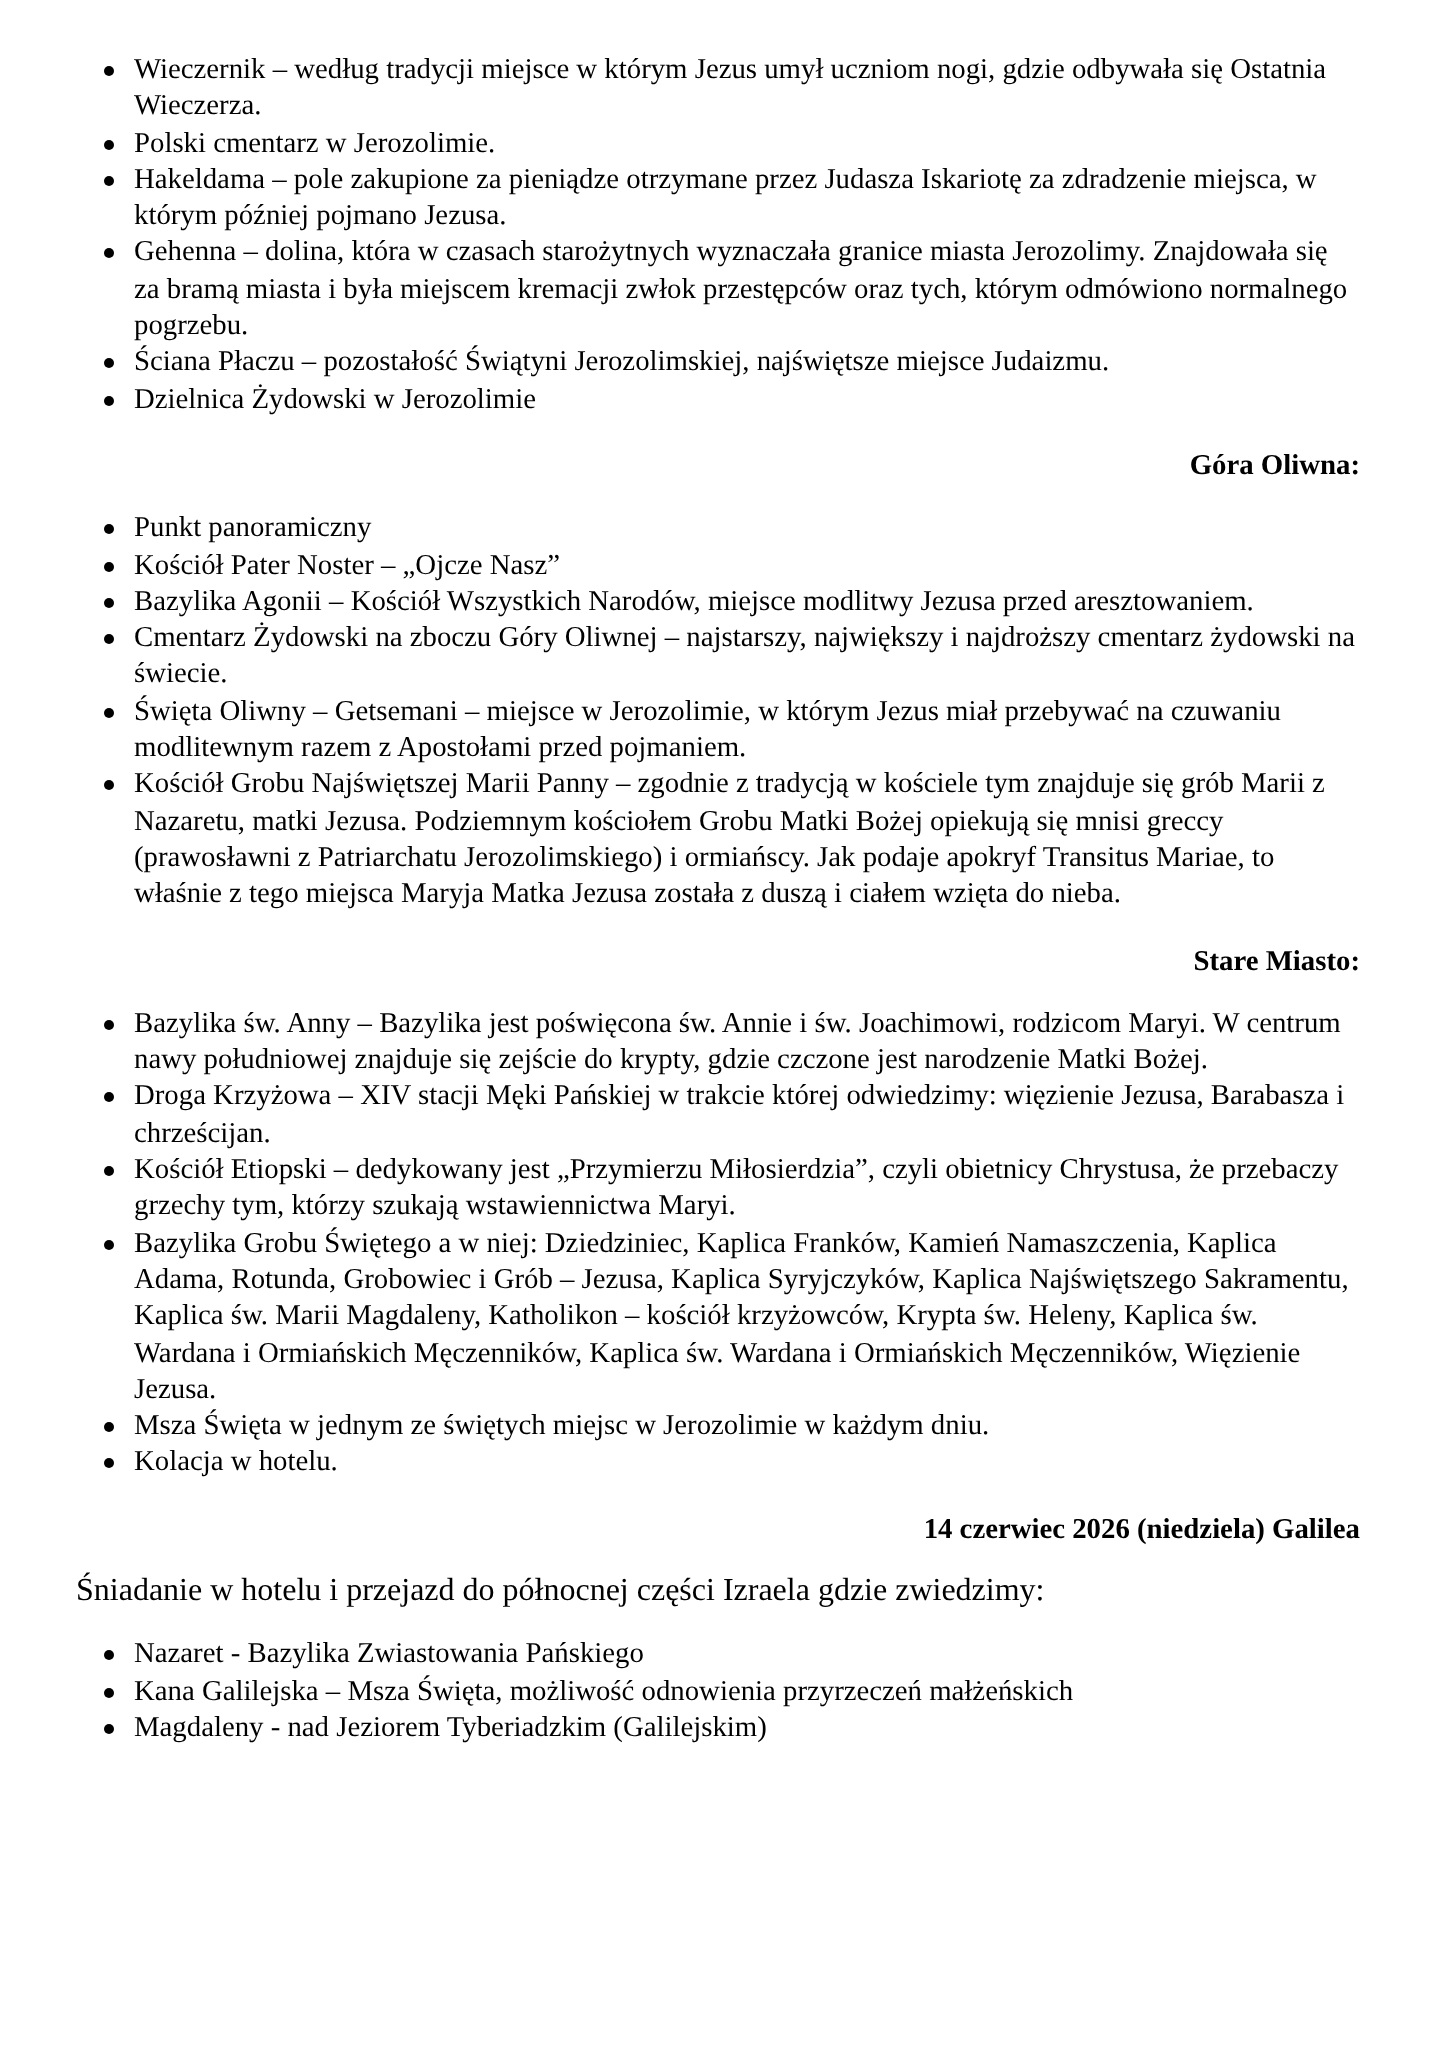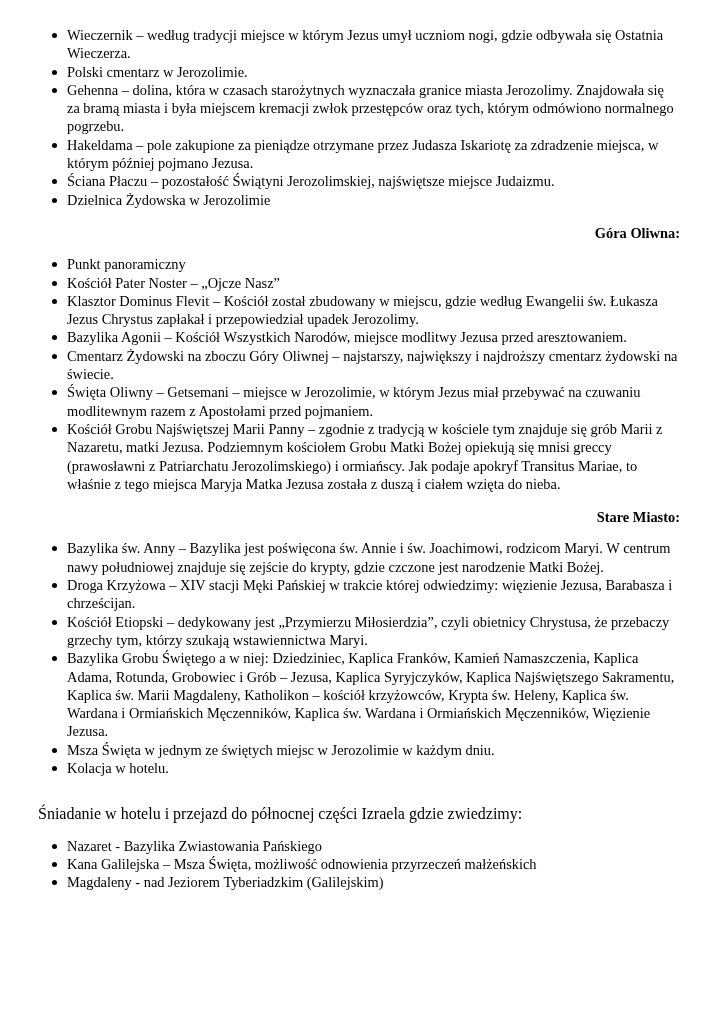--- a/index.html
+++ b/index.html
@@ -67,8 +67,8 @@
   <ul class="doc-list">
     <li>Wieczernik – według tradycji miejsce w którym Jezus umył uczniom nogi, gdzie odbywała się Ostatnia Wieczerza.</li>
     <li>Polski cmentarz w Jerozolimie.</li>
+    <li>Hakeldama – pole zakupione za pieniądze otrzymane przez Judasza Iskariotę za zdradzenie miejsca, w którym później pojmano Jezusa.</li>
     <li>Gehenna – dolina, która w czasach starożytnych wyznaczała granice miasta Jerozolimy. Znajdowała się za bramą miasta i była miejscem kremacji zwłok przestępców oraz tych, którym odmówiono normalnego pogrzebu.</li>
-    <li>Hakeldama – pole zakupione za pieniądze otrzymane przez Judasza Iskariotę za zdradzenie miejsca, w którym później pojmano Jezusa.</li>
     <li>Ściana Płaczu – pozostałość Świątyni Jerozolimskiej, najświętsze miejsce Judaizmu.</li>
     <li>Dzielnica Żydowska w Jerozolimie</li>
   </ul>

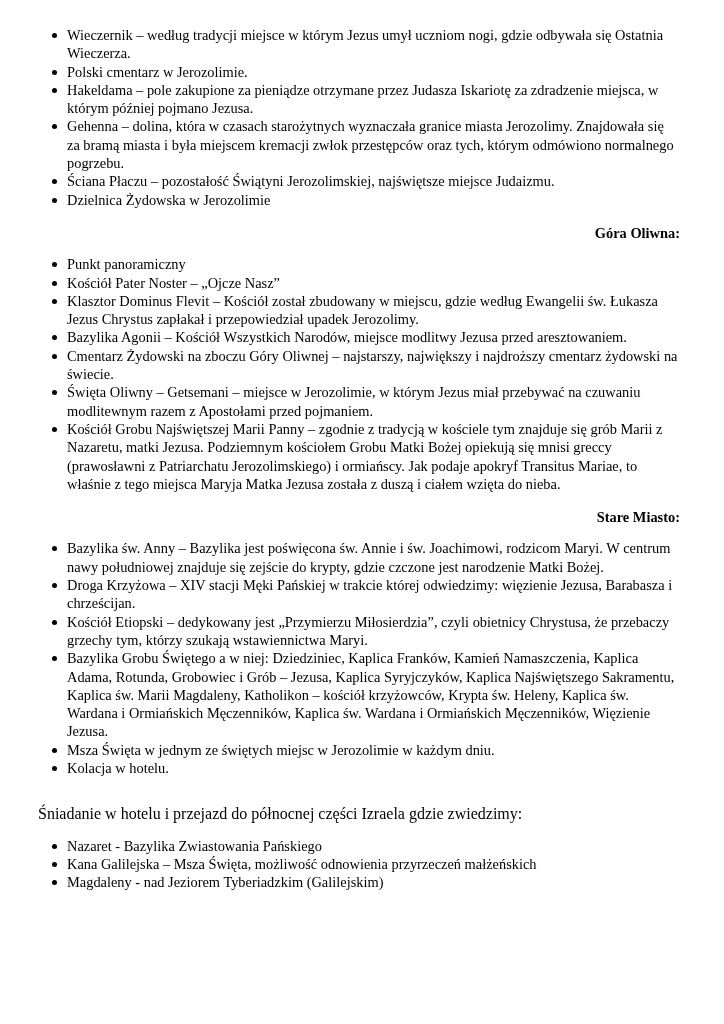--- a/index.html
+++ b/index.html
@@ -70,7 +70,7 @@
     <li>Hakeldama – pole zakupione za pieniądze otrzymane przez Judasza Iskariotę za zdradzenie miejsca, w którym później pojmano Jezusa.</li>
     <li>Gehenna – dolina, która w czasach starożytnych wyznaczała granice miasta Jerozolimy. Znajdowała się za bramą miasta i była miejscem kremacji zwłok przestępców oraz tych, którym odmówiono normalnego pogrzebu.</li>
     <li>Ściana Płaczu – pozostałość Świątyni Jerozolimskiej, najświętsze miejsce Judaizmu.</li>
-    <li>Dzielnica Żydowska w Jerozolimie</li>
+    <li>Dzielnica Żydowski w Jerozolimie</li>
   </ul>
 
   <div class="gap-lg"></div>

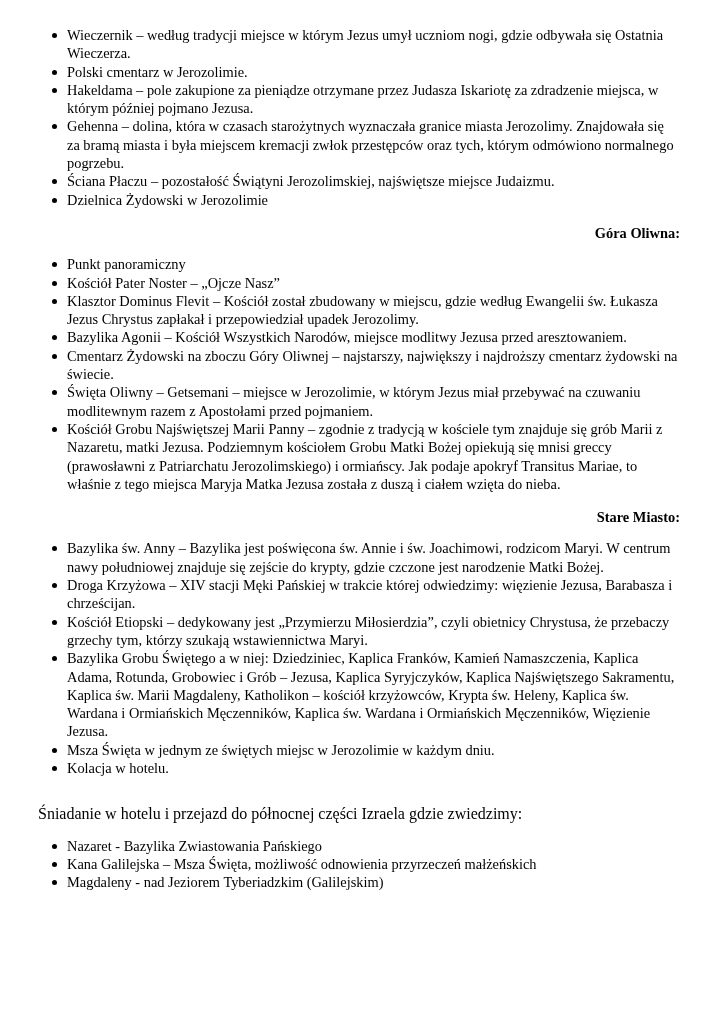--- a/index.html
+++ b/index.html
@@ -82,7 +82,6 @@
   <ul class="doc-list">
     <li>Punkt panoramiczny</li>
     <li>Kościół Pater Noster – „Ojcze Nasz”</li>
-    <li>Klasztor Dominus Flevit – Kościół został zbudowany w miejscu, gdzie według Ewangelii św. Łukasza Jezus Chrystus zapłakał i przepowiedział upadek Jerozolimy.</li>
     <li>Bazylika Agonii – Kościół Wszystkich Narodów, miejsce modlitwy Jezusa przed aresztowaniem.</li>
     <li>Cmentarz Żydowski na zboczu Góry Oliwnej – najstarszy, największy i najdroższy cmentarz żydowski na świecie.</li>
     <li>Święta Oliwny – Getsemani – miejsce w Jerozolimie, w którym Jezus miał przebywać na czuwaniu modlitewnym razem z Apostołami przed pojmaniem.</li>

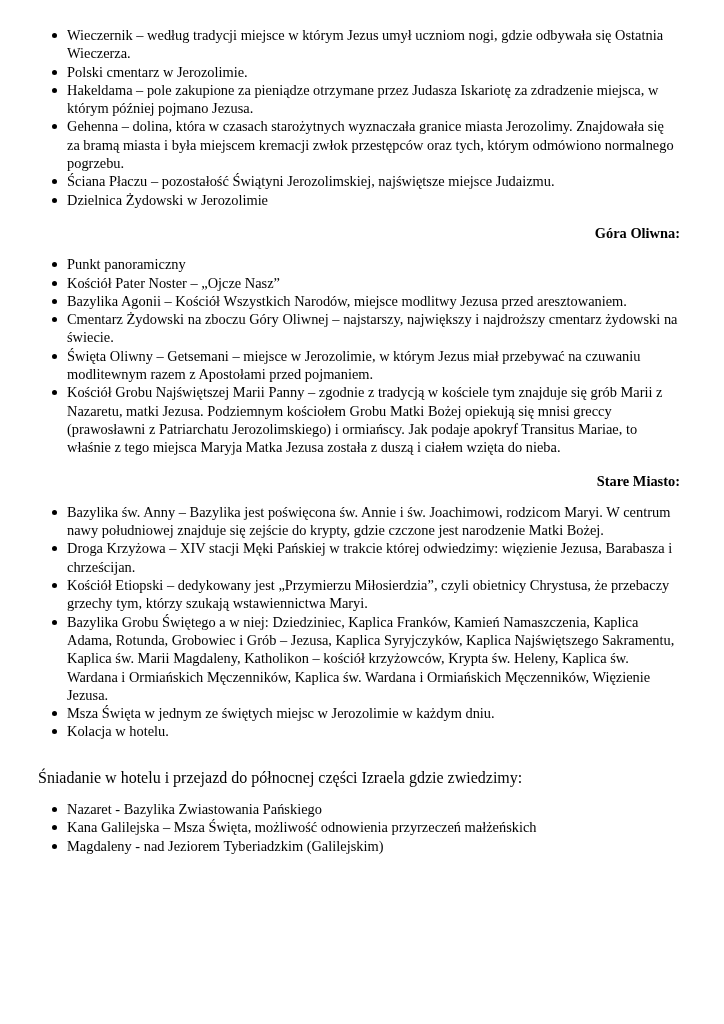--- a/index.html
+++ b/index.html
@@ -105,6 +105,7 @@
 
   <div class="gap-lg"></div>
 
+  <p class="section-heading">14 czerwiec 2026 (niedziela) Galilea</p>
 
   <div class="gap-md"></div>
 

